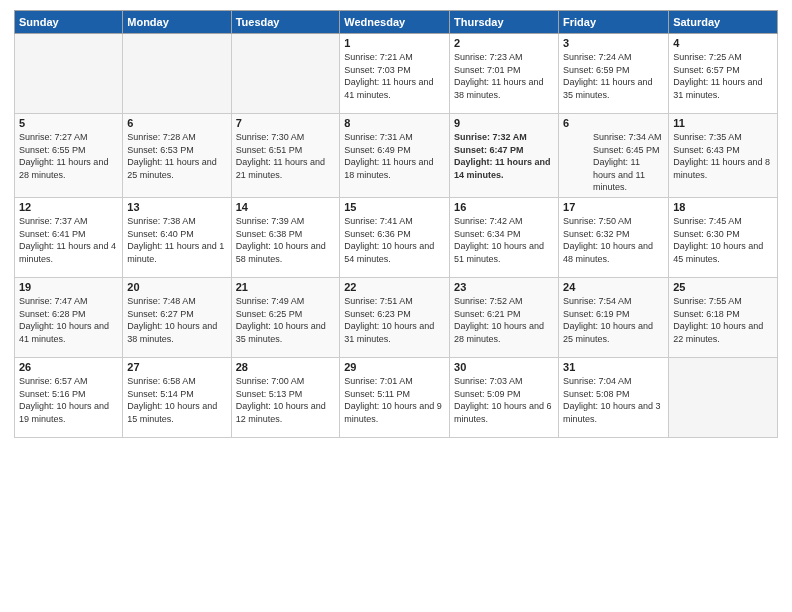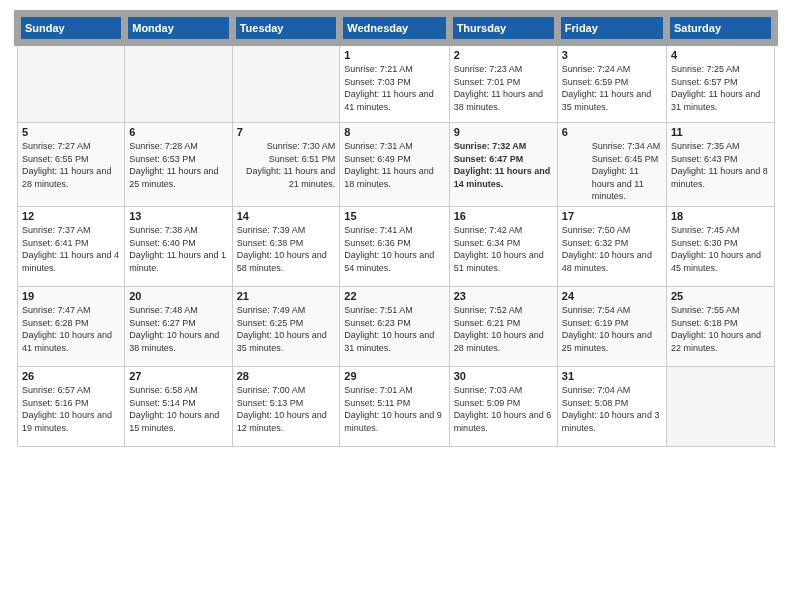--- a/index.html
+++ b/index.html
@@ -71,7 +71,7 @@
       text-align: left;
       font-size: 11px;
       font-weight: bold;
-      border: 7px solid #a3a3a3;
+      border: 1px solid #a3a3a3;
     }
     .calendar td {
       border: 1px solid #ccc;

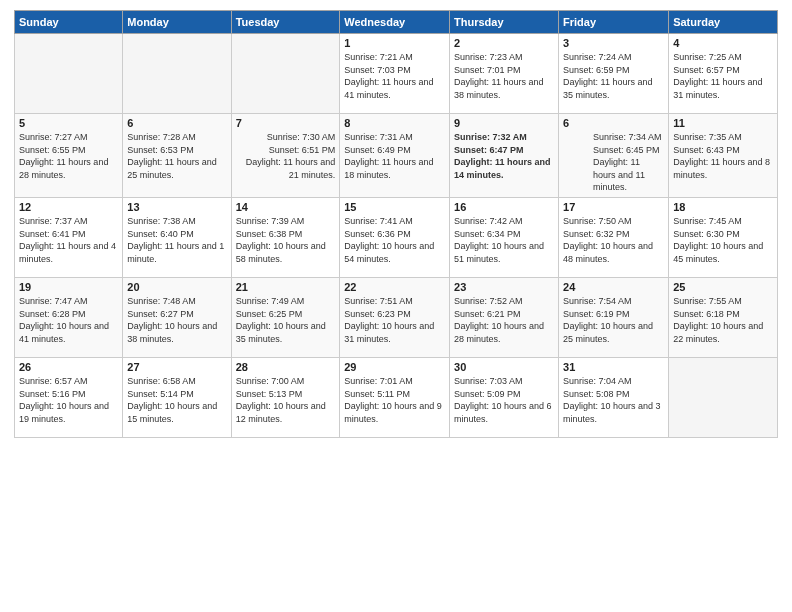--- a/index.html
+++ b/index.html
@@ -164,7 +164,7 @@
           </td>
           <td>
             <div class="day-num">7</div>
-            <div class="day-info" style="white-space: pre-line; text-align: right;">Sunrise: 7:30 AM
+            <div class="day-info" style="white-space: pre-line;">Sunrise: 7:30 AM
 Sunset: 6:51 PM
 Daylight: 11 hours and 21 minutes.</div>
           </td>

